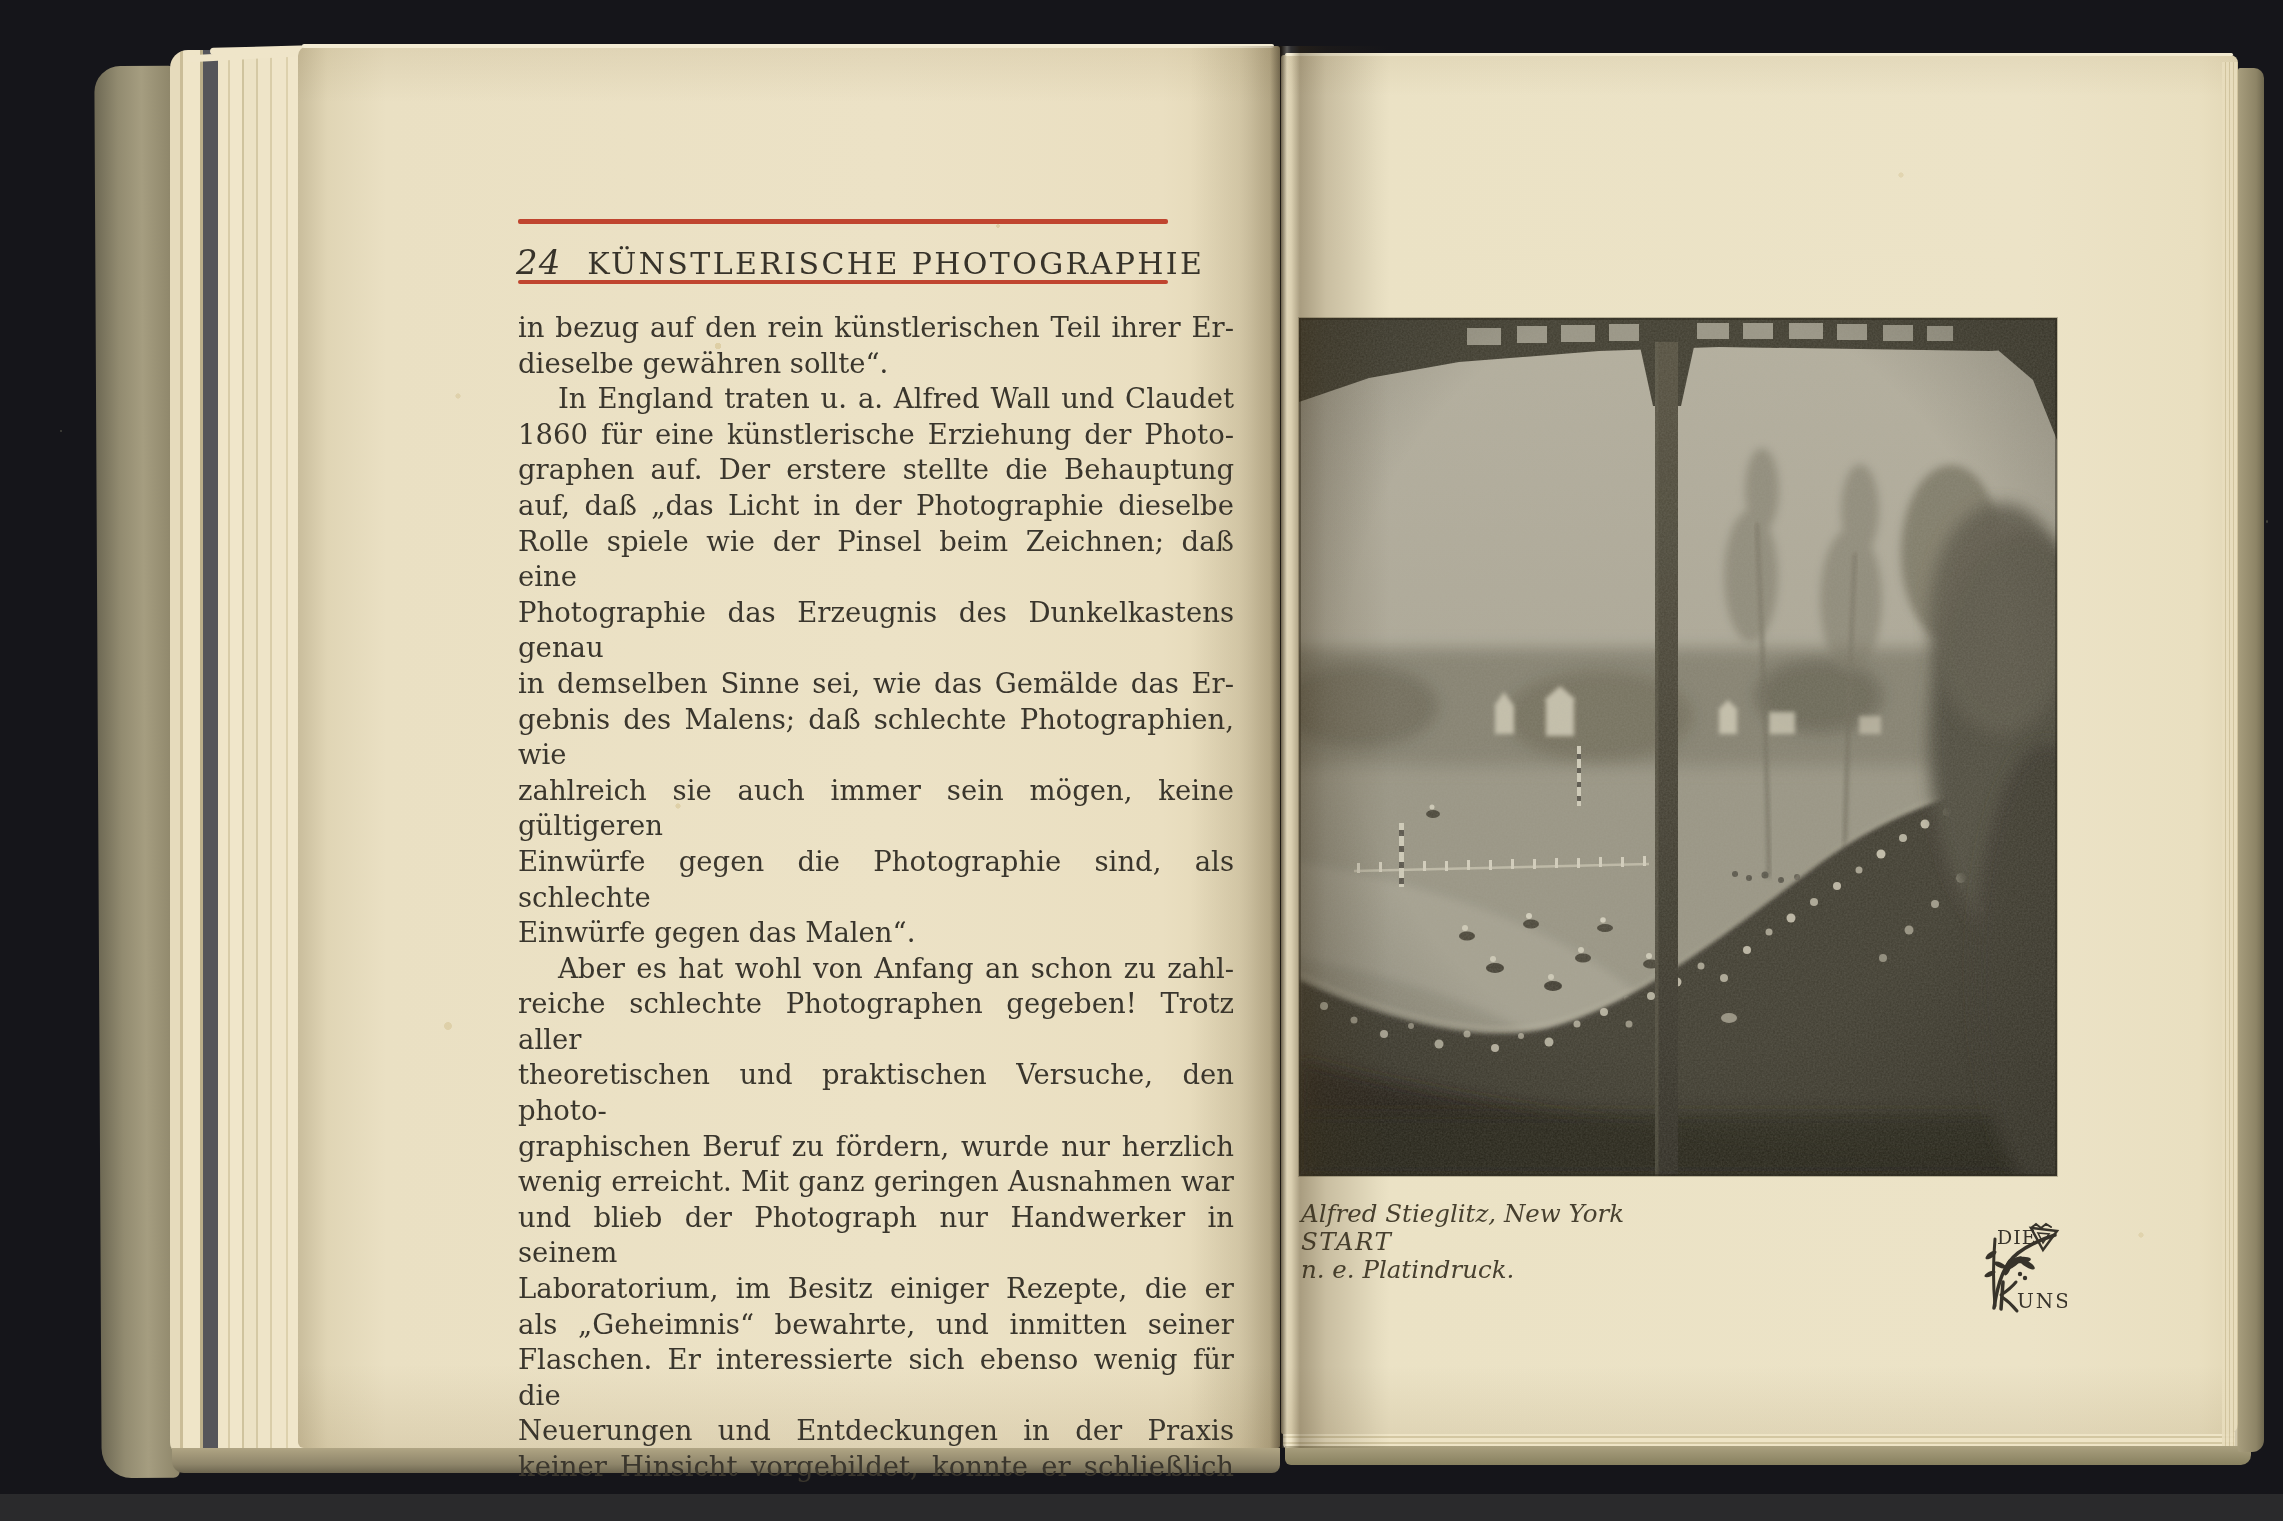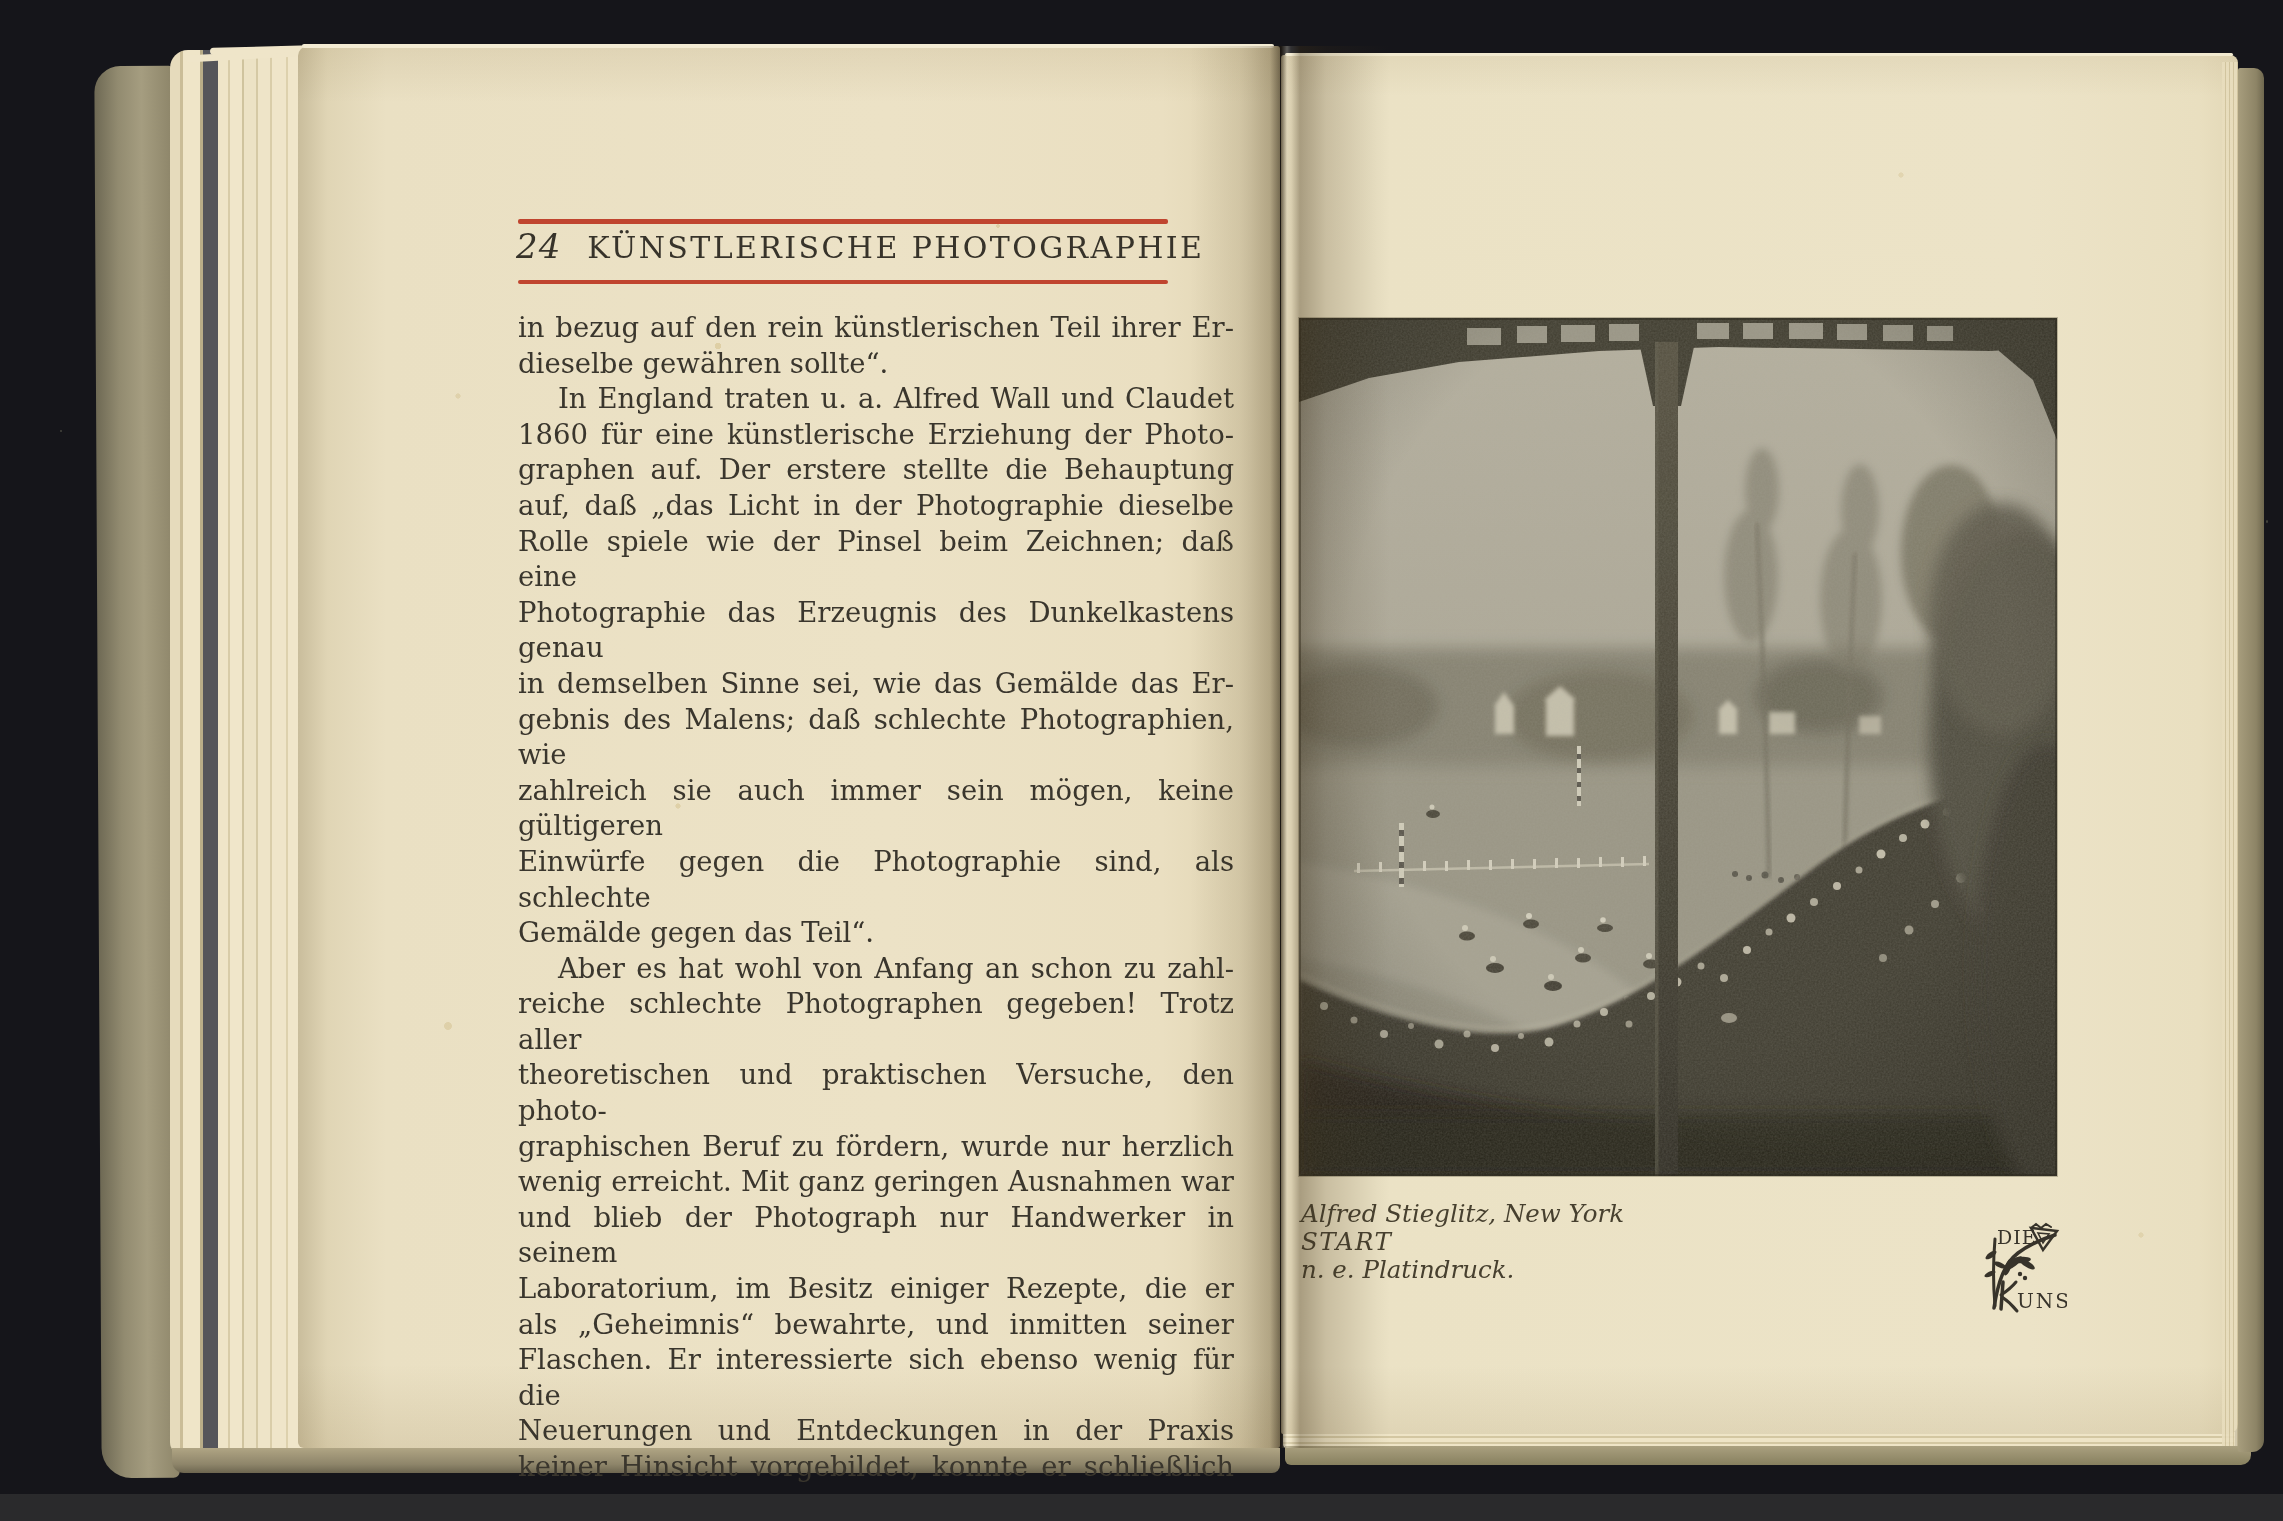--- a/index.html
+++ b/index.html
@@ -62,7 +62,7 @@
 
   
   .rule{position:absolute;background:#c0452f;border-radius:2px;}
-  .runhead{position:absolute;left:516px;top:226px;width:660px;display:flex;align-items:baseline;color:#37332a;}
+  .runhead{position:absolute;left:516px;top:242px;width:660px;display:flex;align-items:baseline;color:#37332a;}
   .pagenum{font-style:italic;font-size:34px;letter-spacing:1px;}
   .runtitle{font-size:30px;letter-spacing:2.4px;padding-left:26px;white-space:nowrap;}
   .bodytext{position:absolute;left:518px;top:310px;width:716px;color:#3a362d;

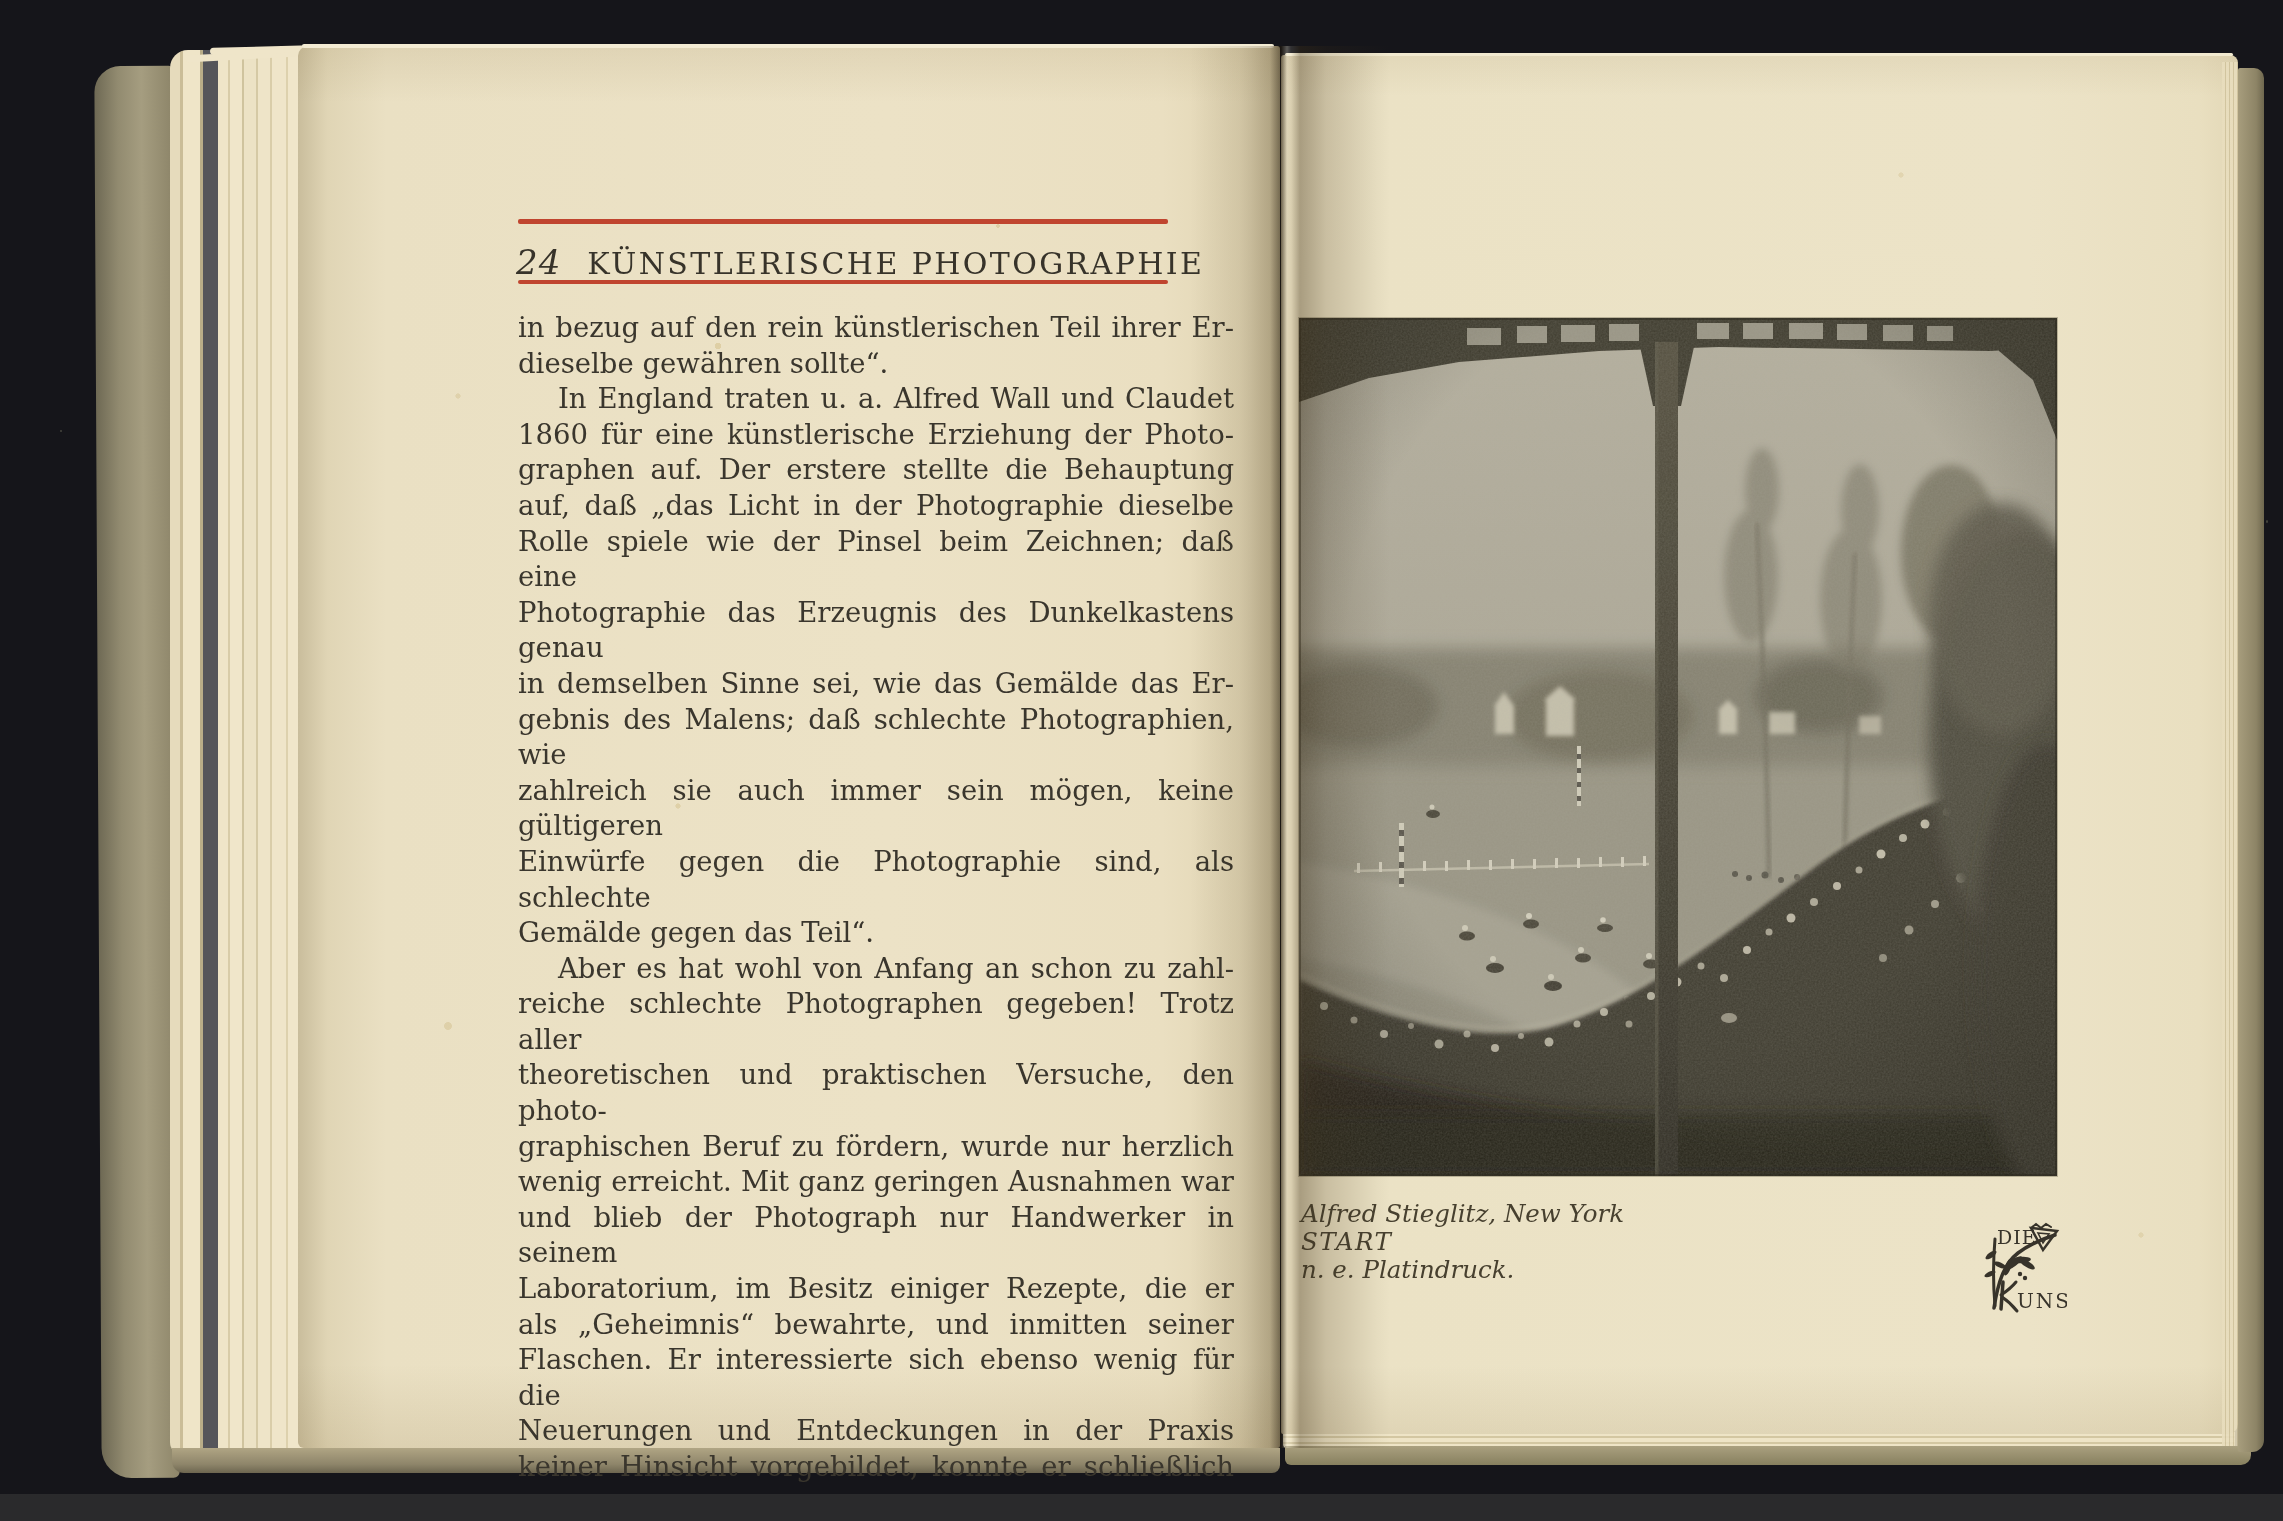--- a/index.html
+++ b/index.html
@@ -122,7 +122,7 @@
     <div class="bl">gebnis des Malens; daß schlechte Photographien, wie</div>
     <div class="bl">zahlreich sie auch immer sein mögen, keine gültigeren</div>
     <div class="bl">Einwürfe gegen die Photographie sind, als schlechte</div>
-    <div class="bl pe">Gemälde gegen das Teil“.</div>
+    <div class="bl pe">Einwürfe gegen das Malen“.</div>
     <div class="bl ind">Aber es hat wohl von Anfang an schon zu zahl-</div>
     <div class="bl">reiche schlechte Photographen gegeben! Trotz aller</div>
     <div class="bl">theoretischen und praktischen Versuche, den photo-</div>

